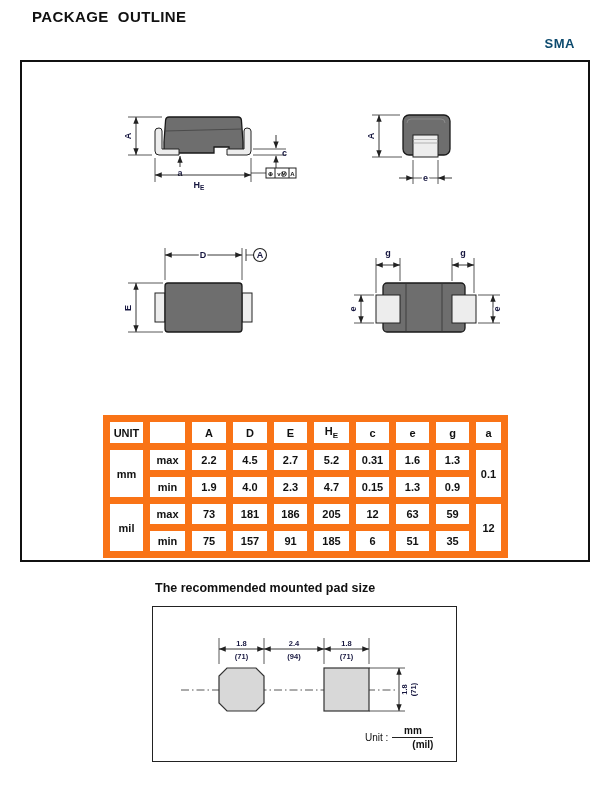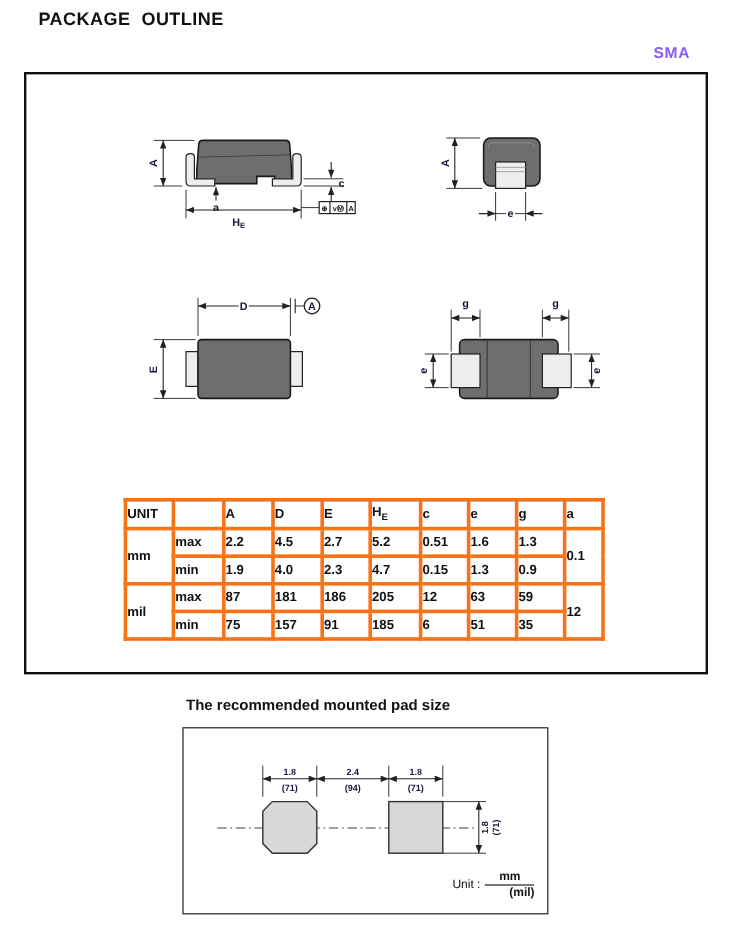--- a/index.html
+++ b/index.html
@@ -51,7 +51,7 @@
 <div class="page">
 
   <div class="title">PACKAGE  OUTLINE</div>
-  <div class="pkg-code" style="color:#8b5cf6;">SMA</div>
+  <div class="pkg-code" style="color:#0c4a6e;">SMA</div>
 
   <div class="main-box"></div>
 

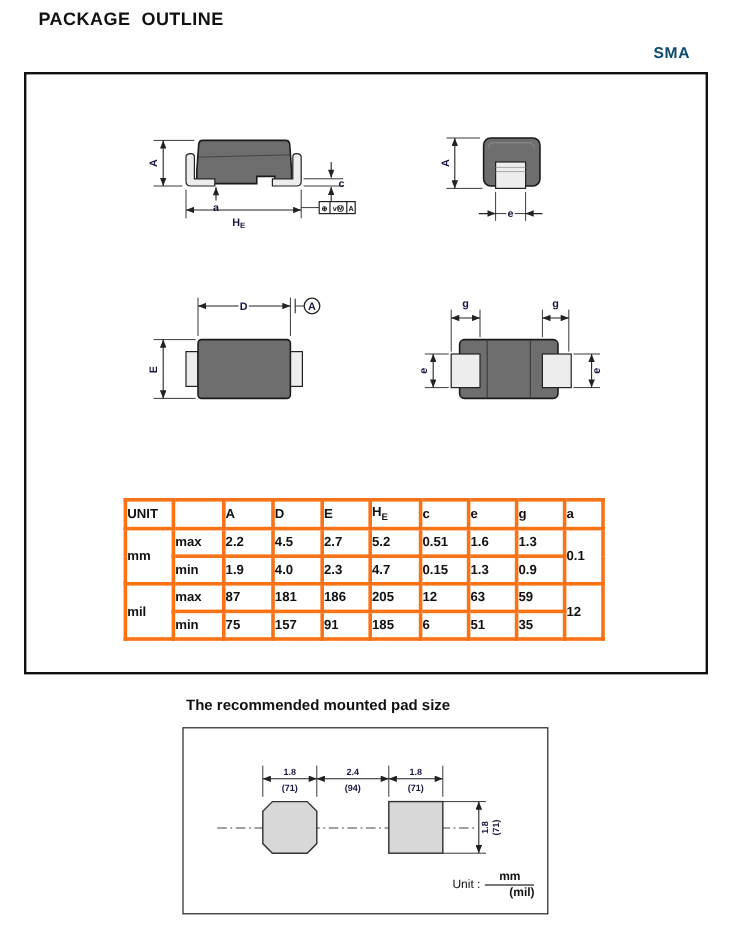--- a/index.html
+++ b/index.html
@@ -31,7 +31,7 @@
   
   .dim-table{position:absolute;left:103px;top:415px;border-collapse:collapse;
              border:2px solid #111;table-layout:fixed;}
-  .dim-table td{border:3px solid #f97316;vertical-align:middle;
+  .dim-table td{border:7px solid #f97316;text-align:center;vertical-align:middle;
                 font-size:11px;font-weight:bold;padding:0;height:20px;}
   .dim-table tr.hdr td{height:21px;}
   .dim-table sub{font-size:8px;}

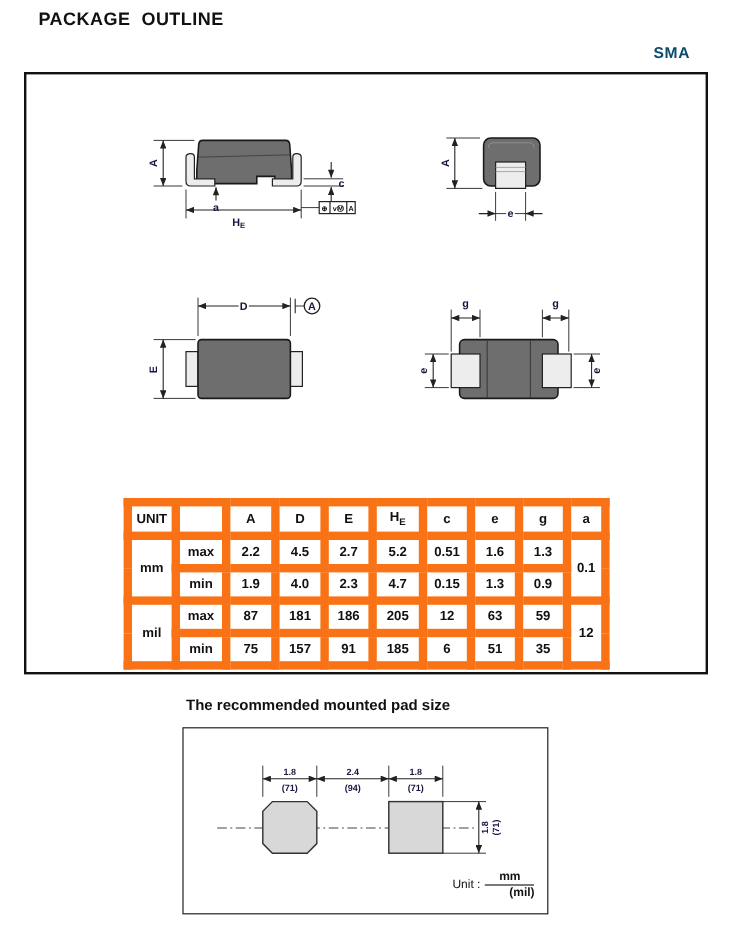--- a/index.html
+++ b/index.html
@@ -196,7 +196,7 @@
       <td>4.5</td>
       <td>2.7</td>
       <td>5.2</td>
-      <td>0.51</td>
+      <td>0.31</td>
       <td>1.6</td>
       <td>1.3</td>
       <td rowspan="2">0.1</td>

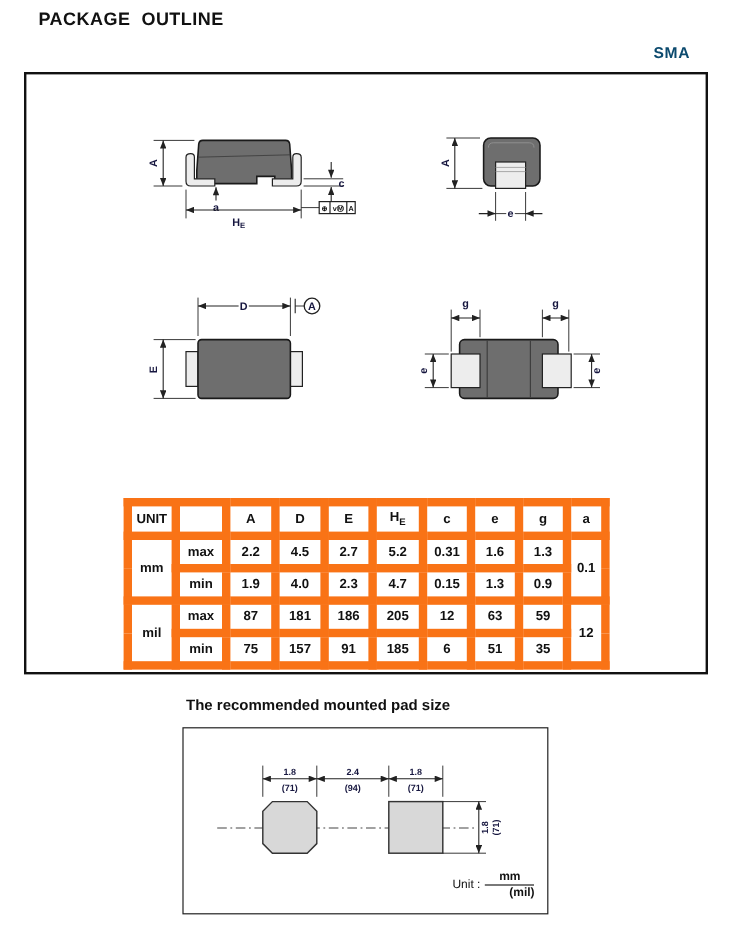--- a/index.html
+++ b/index.html
@@ -214,7 +214,7 @@
     <tr>
       <td rowspan="2">mil</td>
       <td>max</td>
-      <td>87</td>
+      <td>73</td>
       <td>181</td>
       <td>186</td>
       <td>205</td>

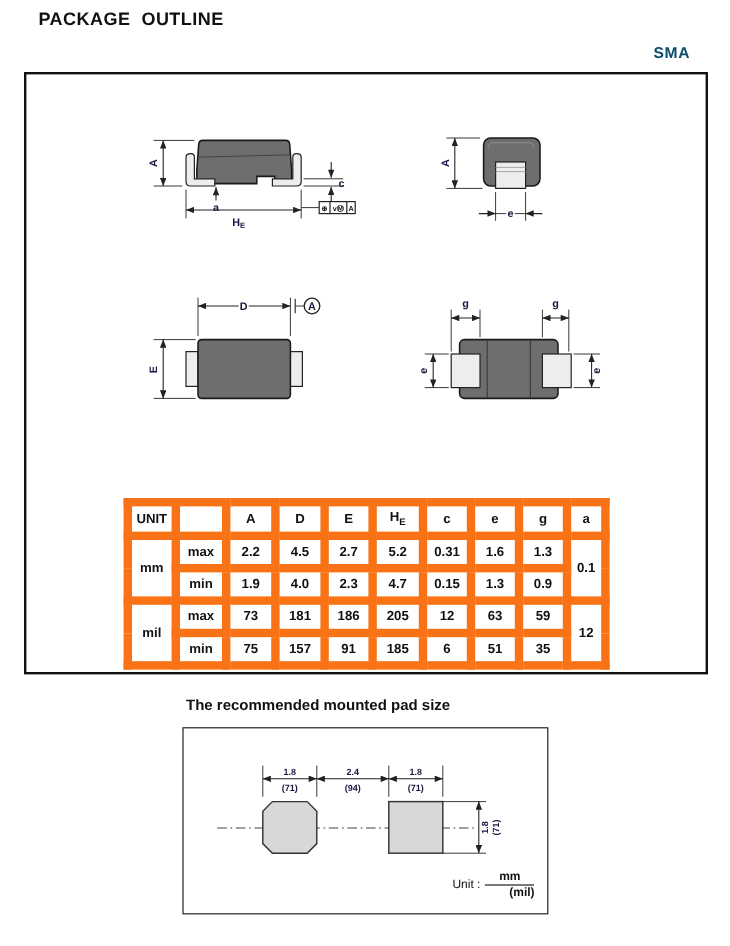--- a/index.html
+++ b/index.html
@@ -39,7 +39,7 @@
   .pad-heading{position:absolute;left:155px;top:581px;font-size:12.5px;font-weight:bold;}
   .pad-box{position:absolute;left:152px;top:606px;width:303px;height:154px;
            border:1.5px solid #222;}
-  .unit-note{position:absolute;left:224px;top:118px;font-size:10px;color:#111;
+  .unit-note{position:absolute;left:212px;top:118px;font-size:10px;color:#111;
              display:flex;align-items:center;gap:4px;}
   .frac{display:inline-block;text-align:center;line-height:1.1;font-weight:bold;font-size:10px;}
   .frac .num{display:block;border-bottom:1px solid #222;padding:0 3px 1px 3px;}

